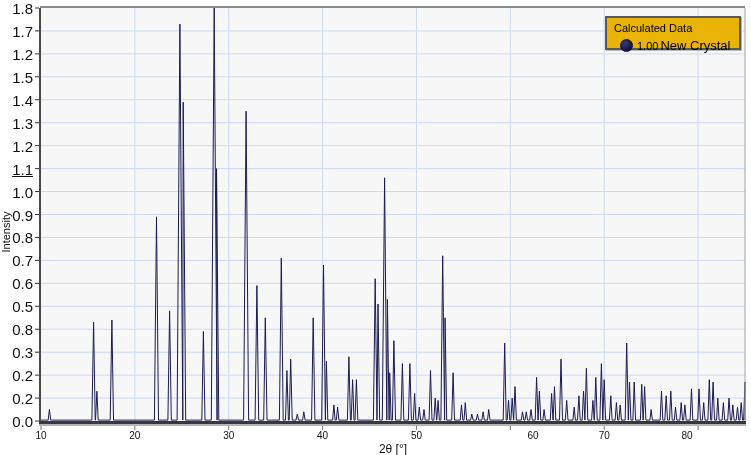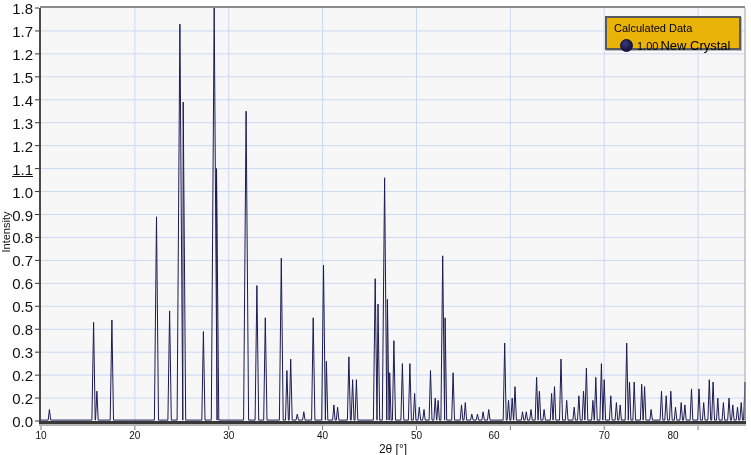--- a/index.html
+++ b/index.html
@@ -162,7 +162,7 @@
     <div class="tick-label-x" style="left: 208.733px; top: 430px;">30</div>
     <div class="tick-label-x" style="left: 302.6px; top: 430px;">40</div>
     <div class="tick-label-x" style="left: 396.467px; top: 430px;">50</div>
-    <div class="tick-label-x" style="left: 474px; top: 430px;">60</div>
+    <div class="tick-label-x" style="left: 513px; top: 430px;">60</div>
     <div class="tick-label-x" style="left: 584.2px; top: 430px;">70</div>
     <div class="tick-label-x" style="left: 653px; top: 430px; text-align: center;">80</div>
   </div>

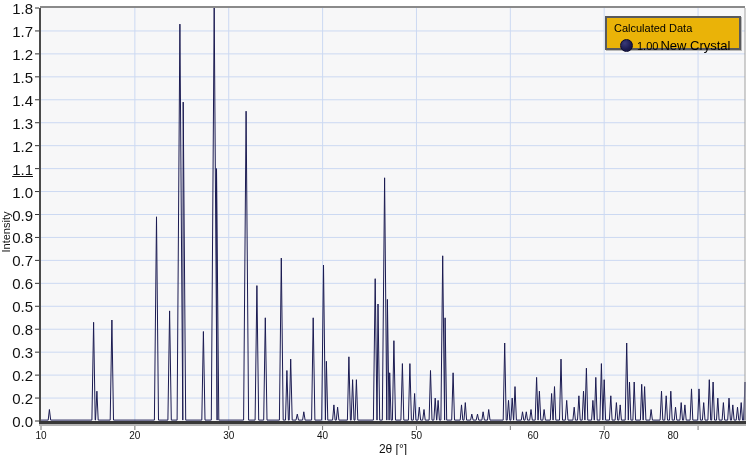--- a/index.html
+++ b/index.html
@@ -164,7 +164,7 @@
     <div class="tick-label-x" style="left: 396.467px; top: 430px;">50</div>
     <div class="tick-label-x" style="left: 513px; top: 430px;">60</div>
     <div class="tick-label-x" style="left: 584.2px; top: 430px;">70</div>
-    <div class="tick-label-x" style="left: 653px; top: 430px; text-align: center;">80</div>
+    <div class="tick-label-x" style="left: 667px; top: 430px; text-align: center;">80</div>
   </div>
 
 </body></html>

